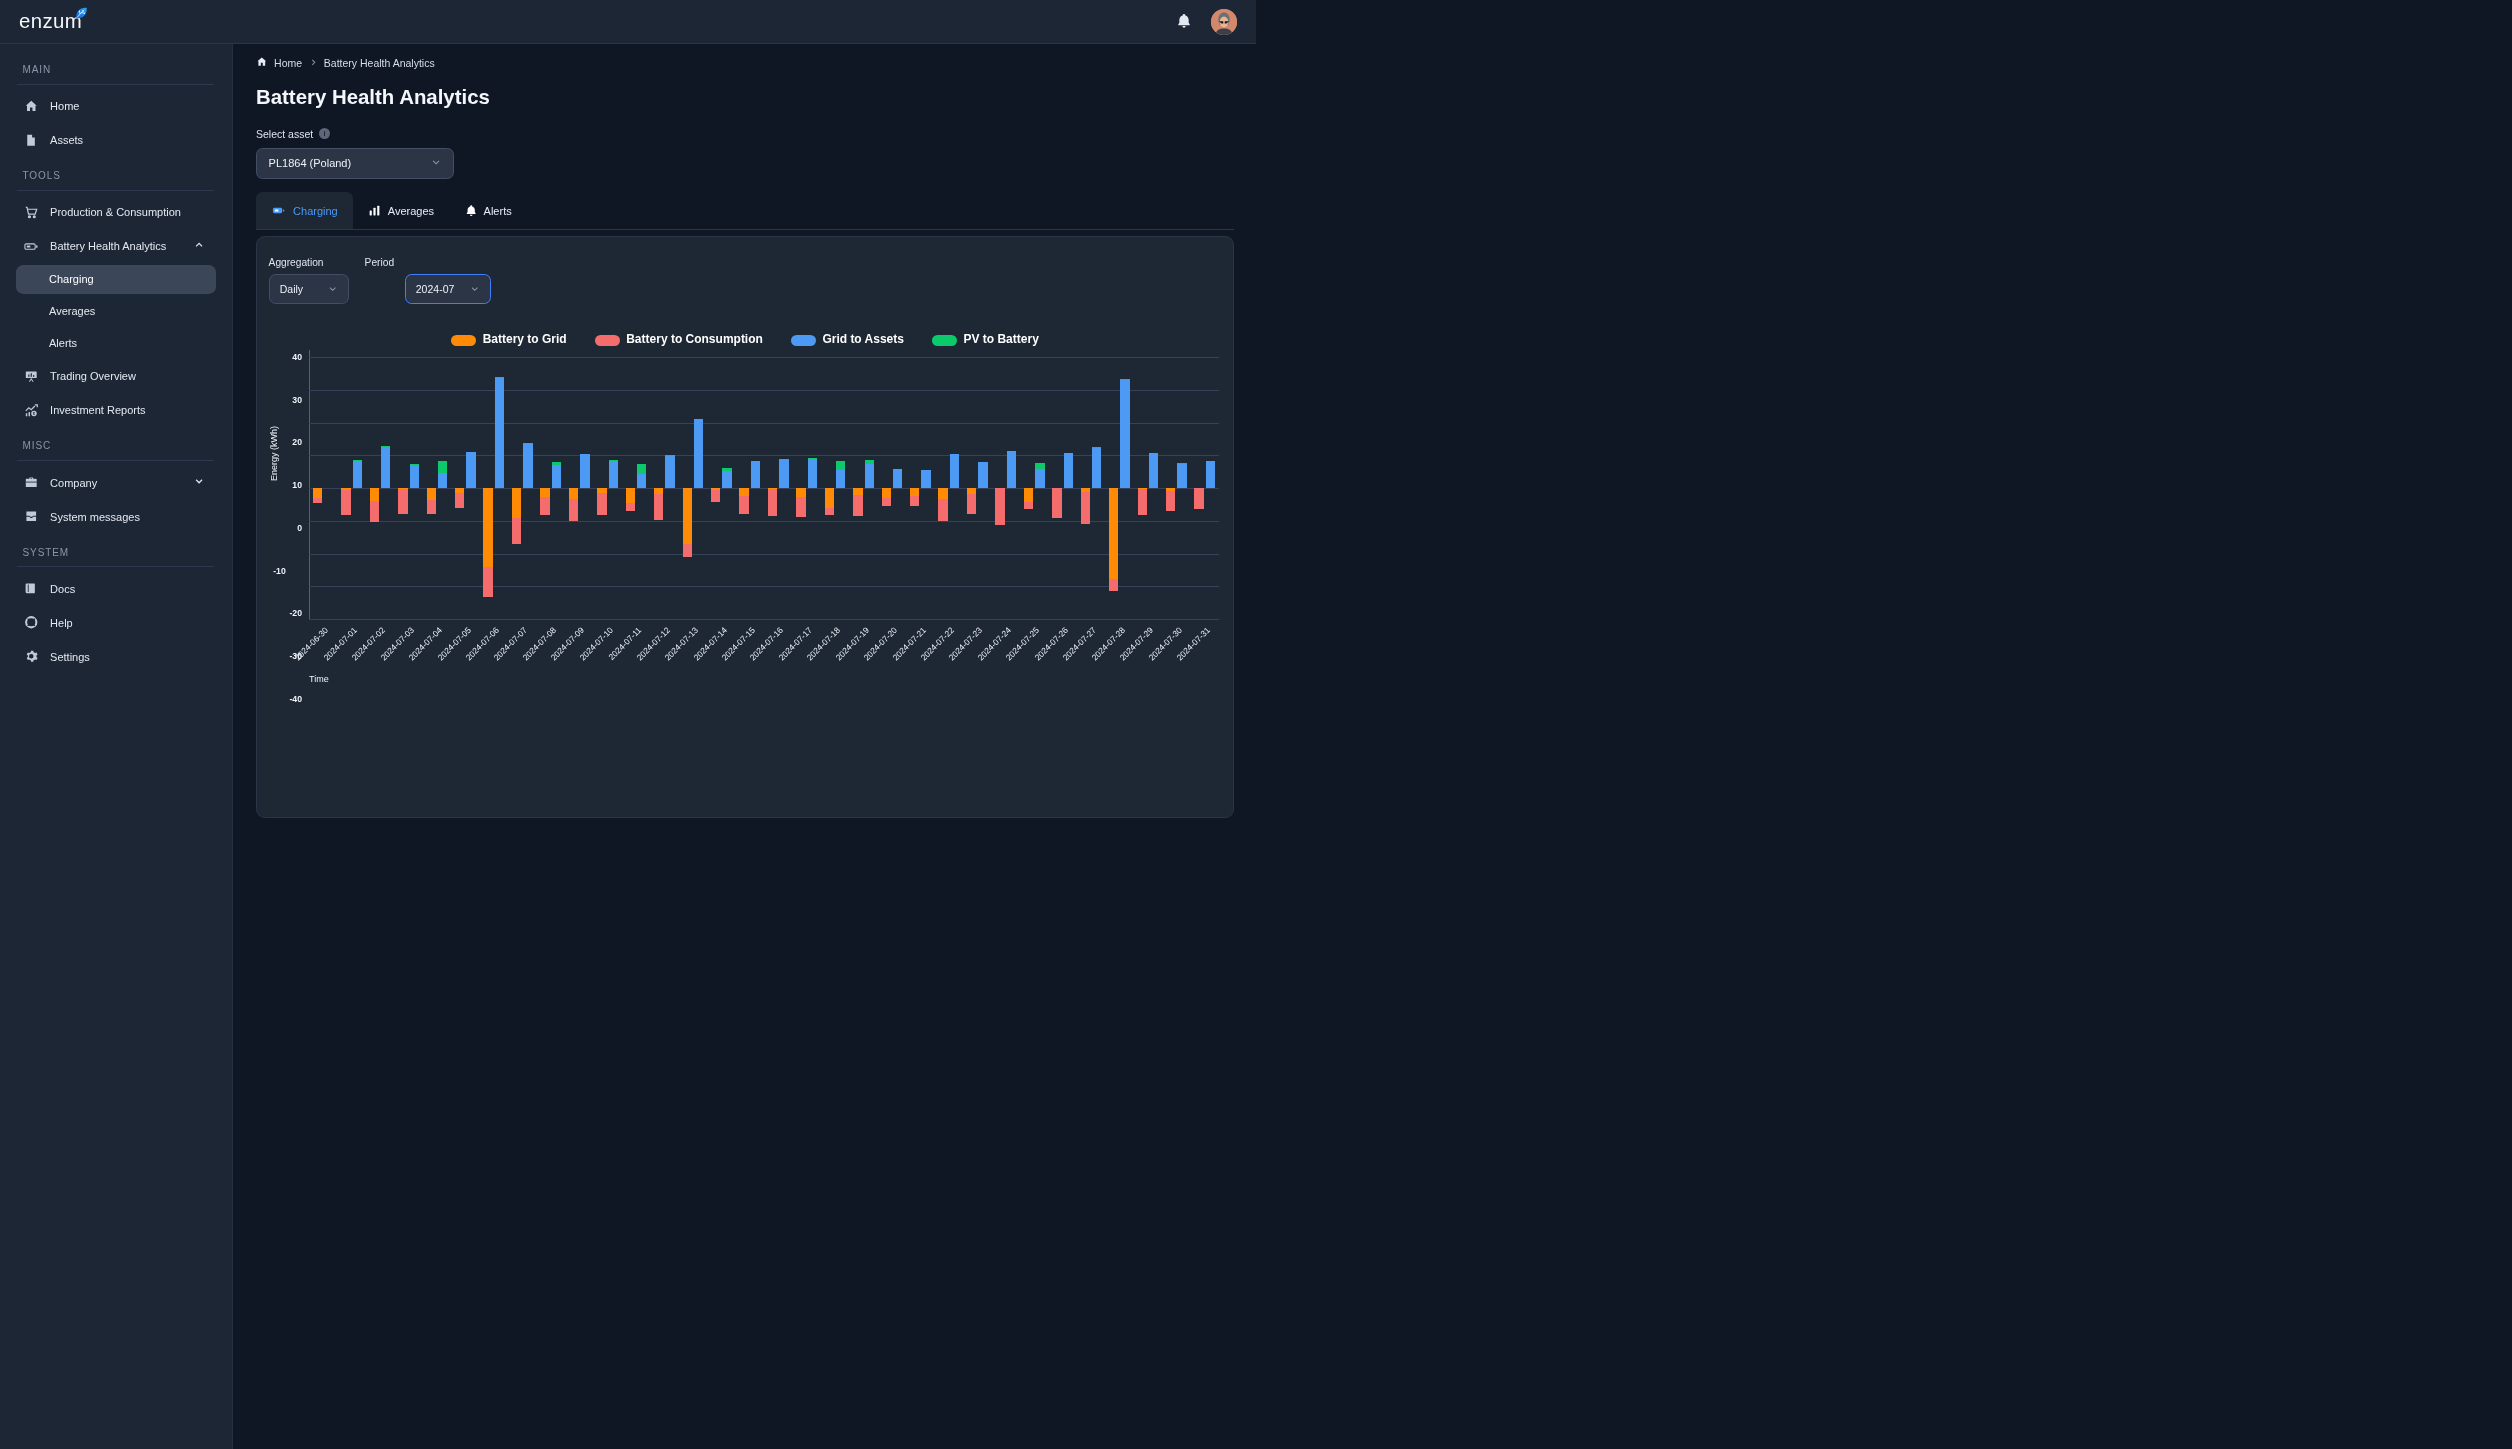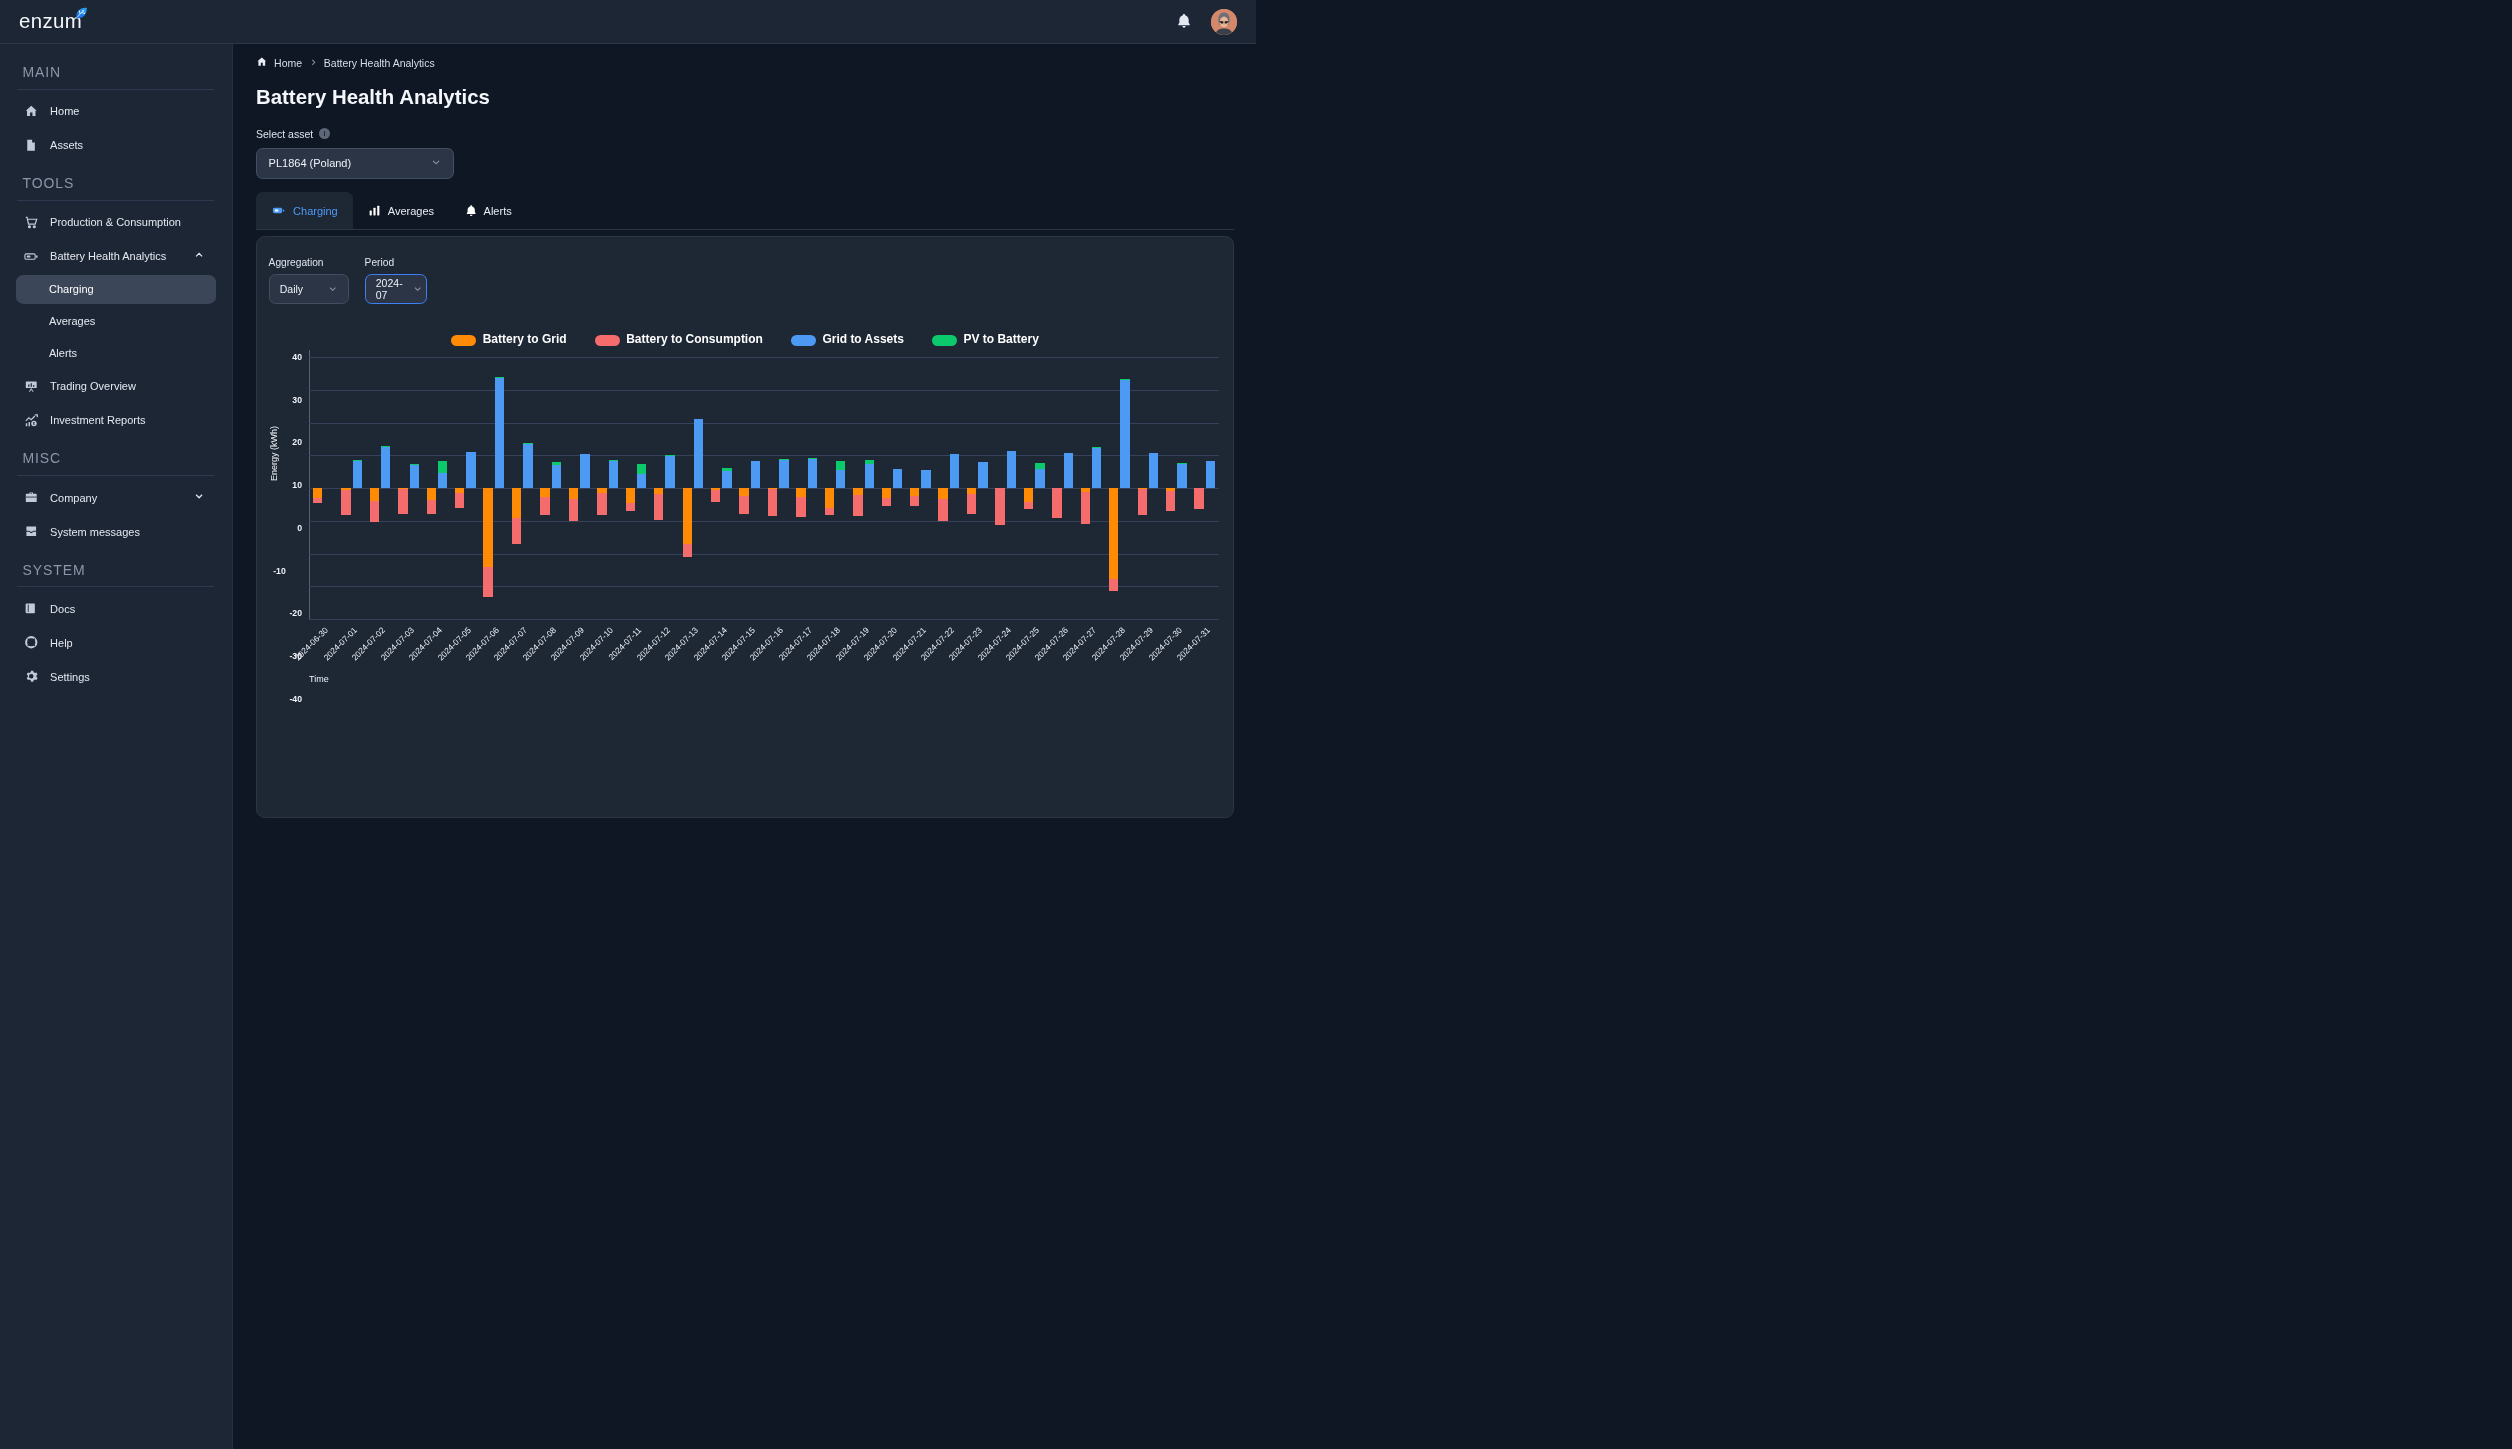--- a/index.html
+++ b/index.html
@@ -18,7 +18,7 @@
   
   .sidebar{position:absolute;left:0;top:44px;bottom:0;width:233px;background:#1d2634;
     border-right:0.7px solid #262f40;padding-top:7.3px;}
-  .section-label{margin:13px 0 0 22.5px;font-size:14px;letter-spacing:0.9px;color:#8c96a9;}
+  .section-label{margin:13px 0 0 22.5px;font-size:10px;letter-spacing:0.9px;color:#8c96a9;}
   .section-divider{border:none;border-top:0.7px solid #2e3950;margin:8.7px 18px 4.4px 17.4px;}
   .side-item{display:flex;align-items:center;height:34px;padding-left:24px;gap:11.6px;
     font-size:11px;color:#e4e9f2;cursor:pointer;position:relative;}

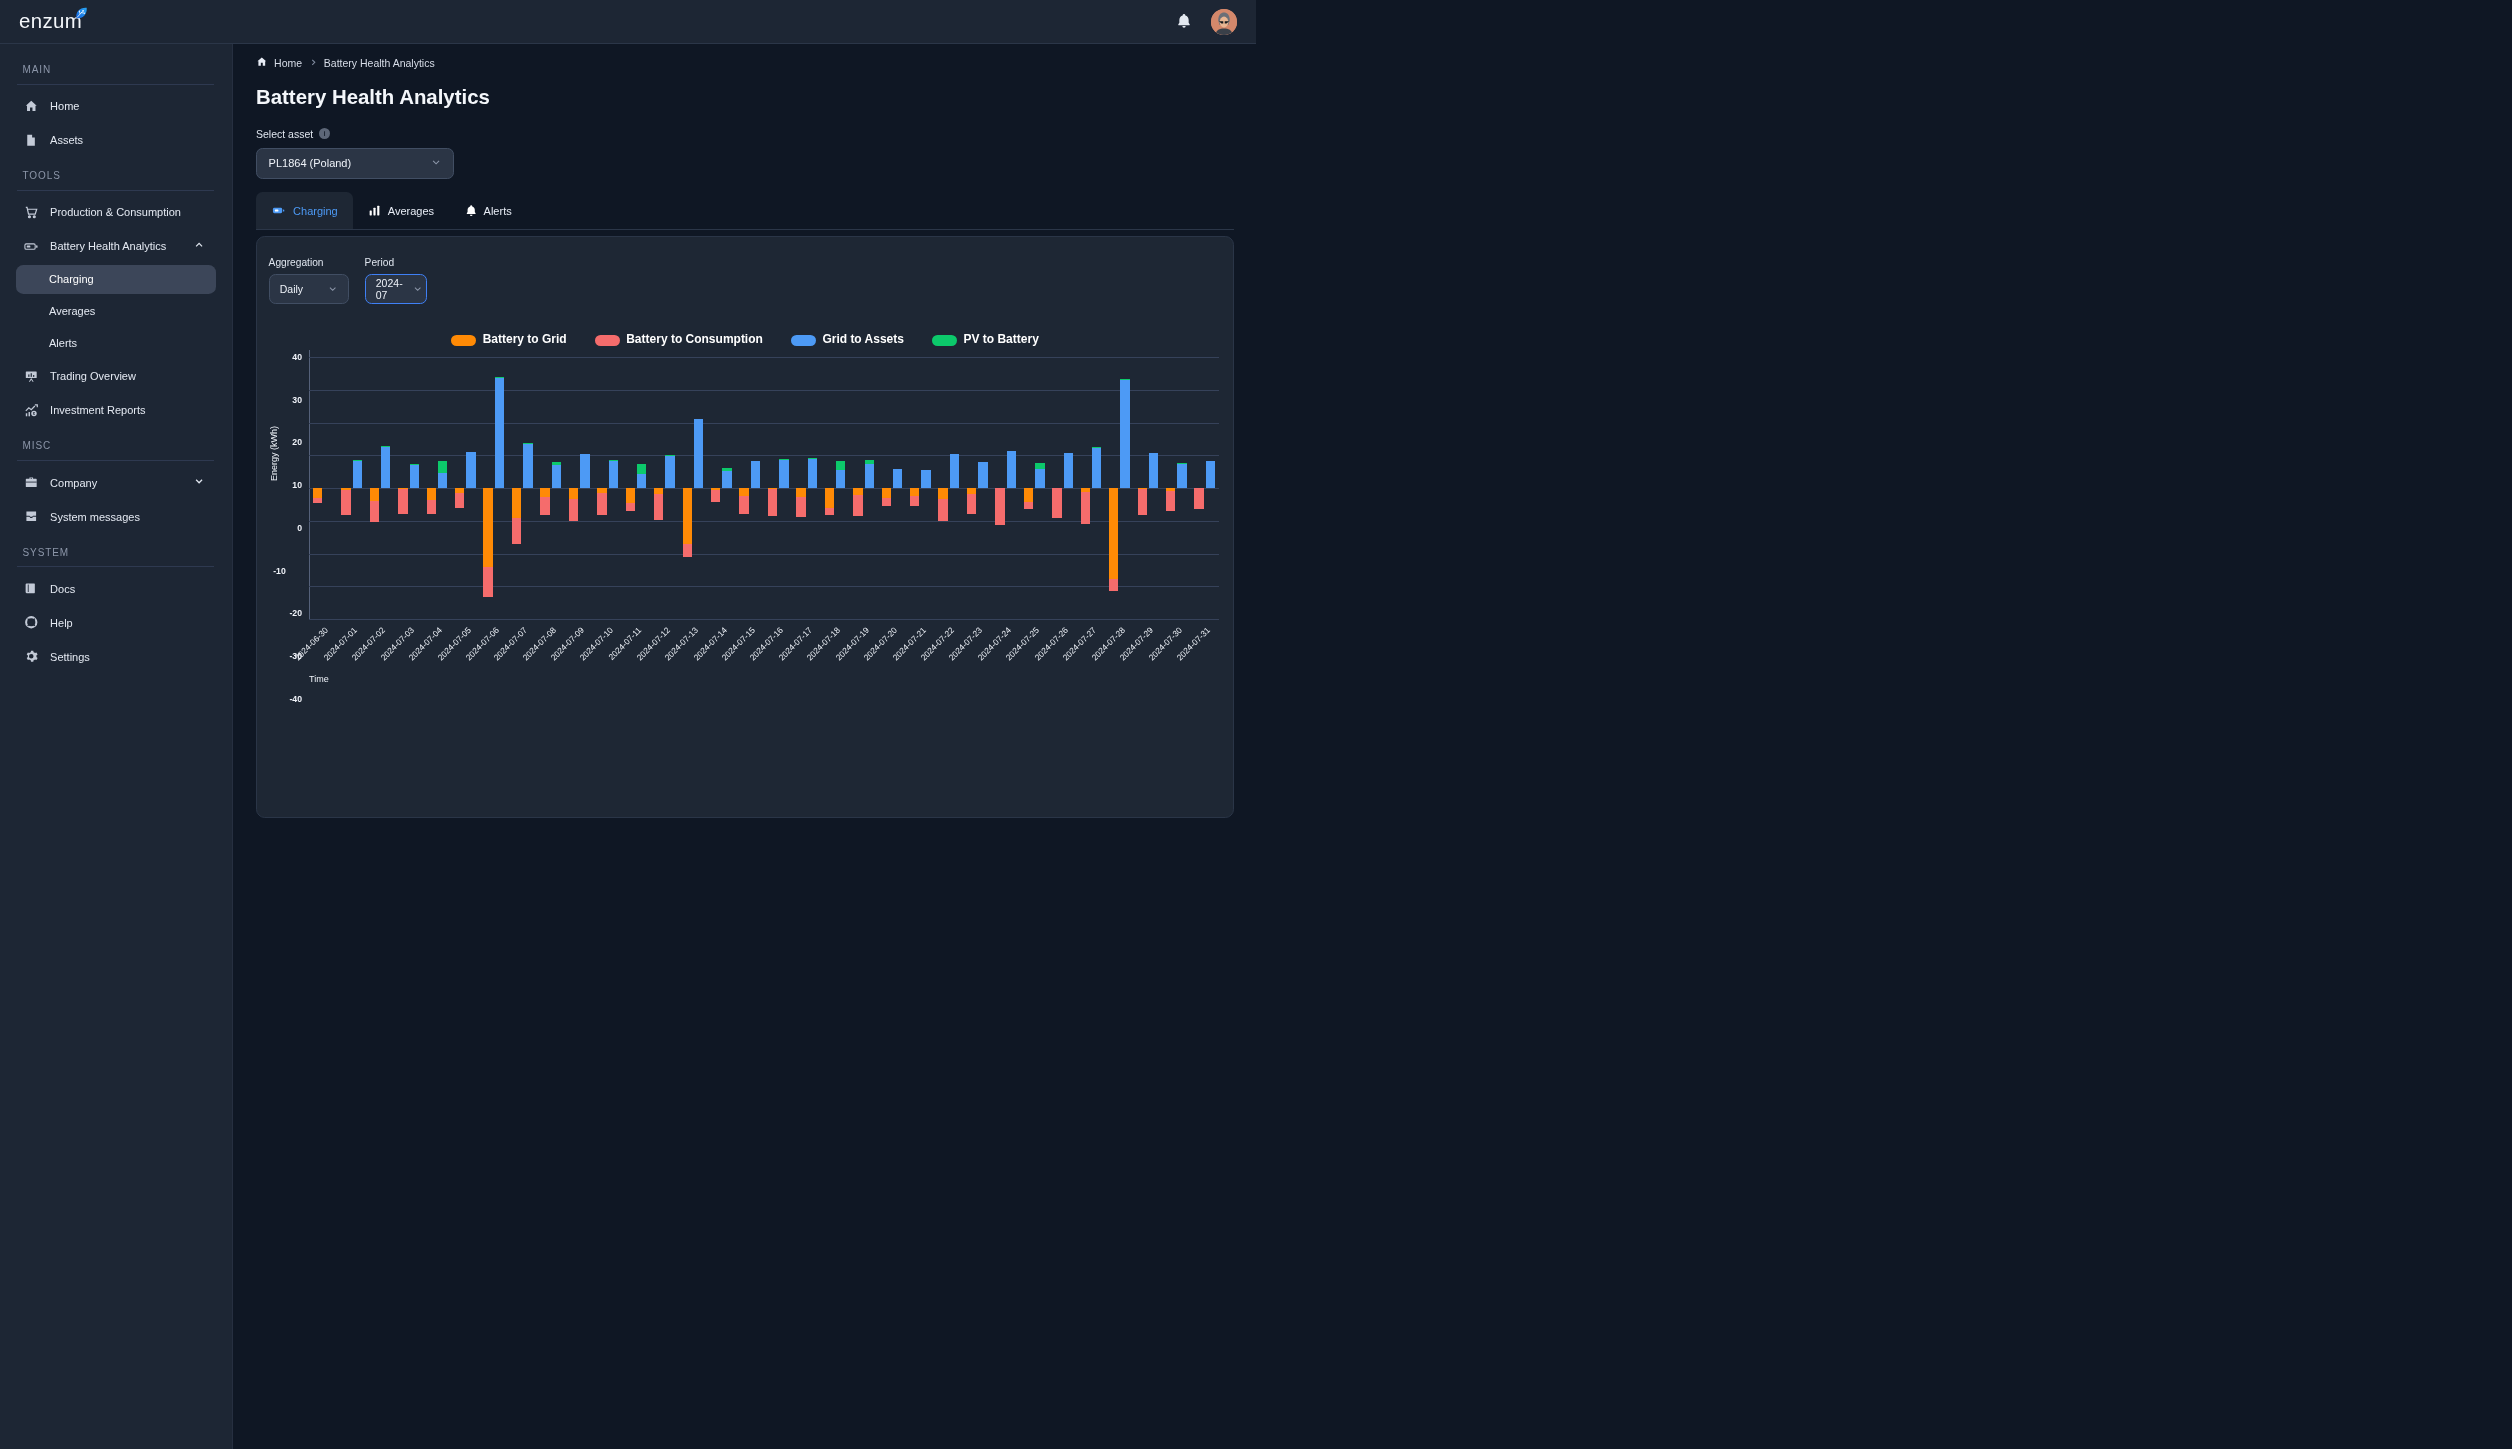--- a/index.html
+++ b/index.html
@@ -55,7 +55,7 @@
     display:flex;align-items:center;padding:0 10.2px;font-size:10.5px;color:#eef2f8;cursor:pointer;gap:10.2px;}
   .ctl-select .chev{margin-left:auto;color:#8c96a9;}
   .ctl-select.focused{border:1.5px solid #3f80f6;}
-  .w-daily{width:80px;} .w-period{width:62px;}
+  .w-daily{width:80px;} .w-period{width:86px;margin-left:40px;}
 
   
   .legend{display:flex;justify-content:center;gap:28px;margin-top:29px;height:12.4px;align-items:center;}

